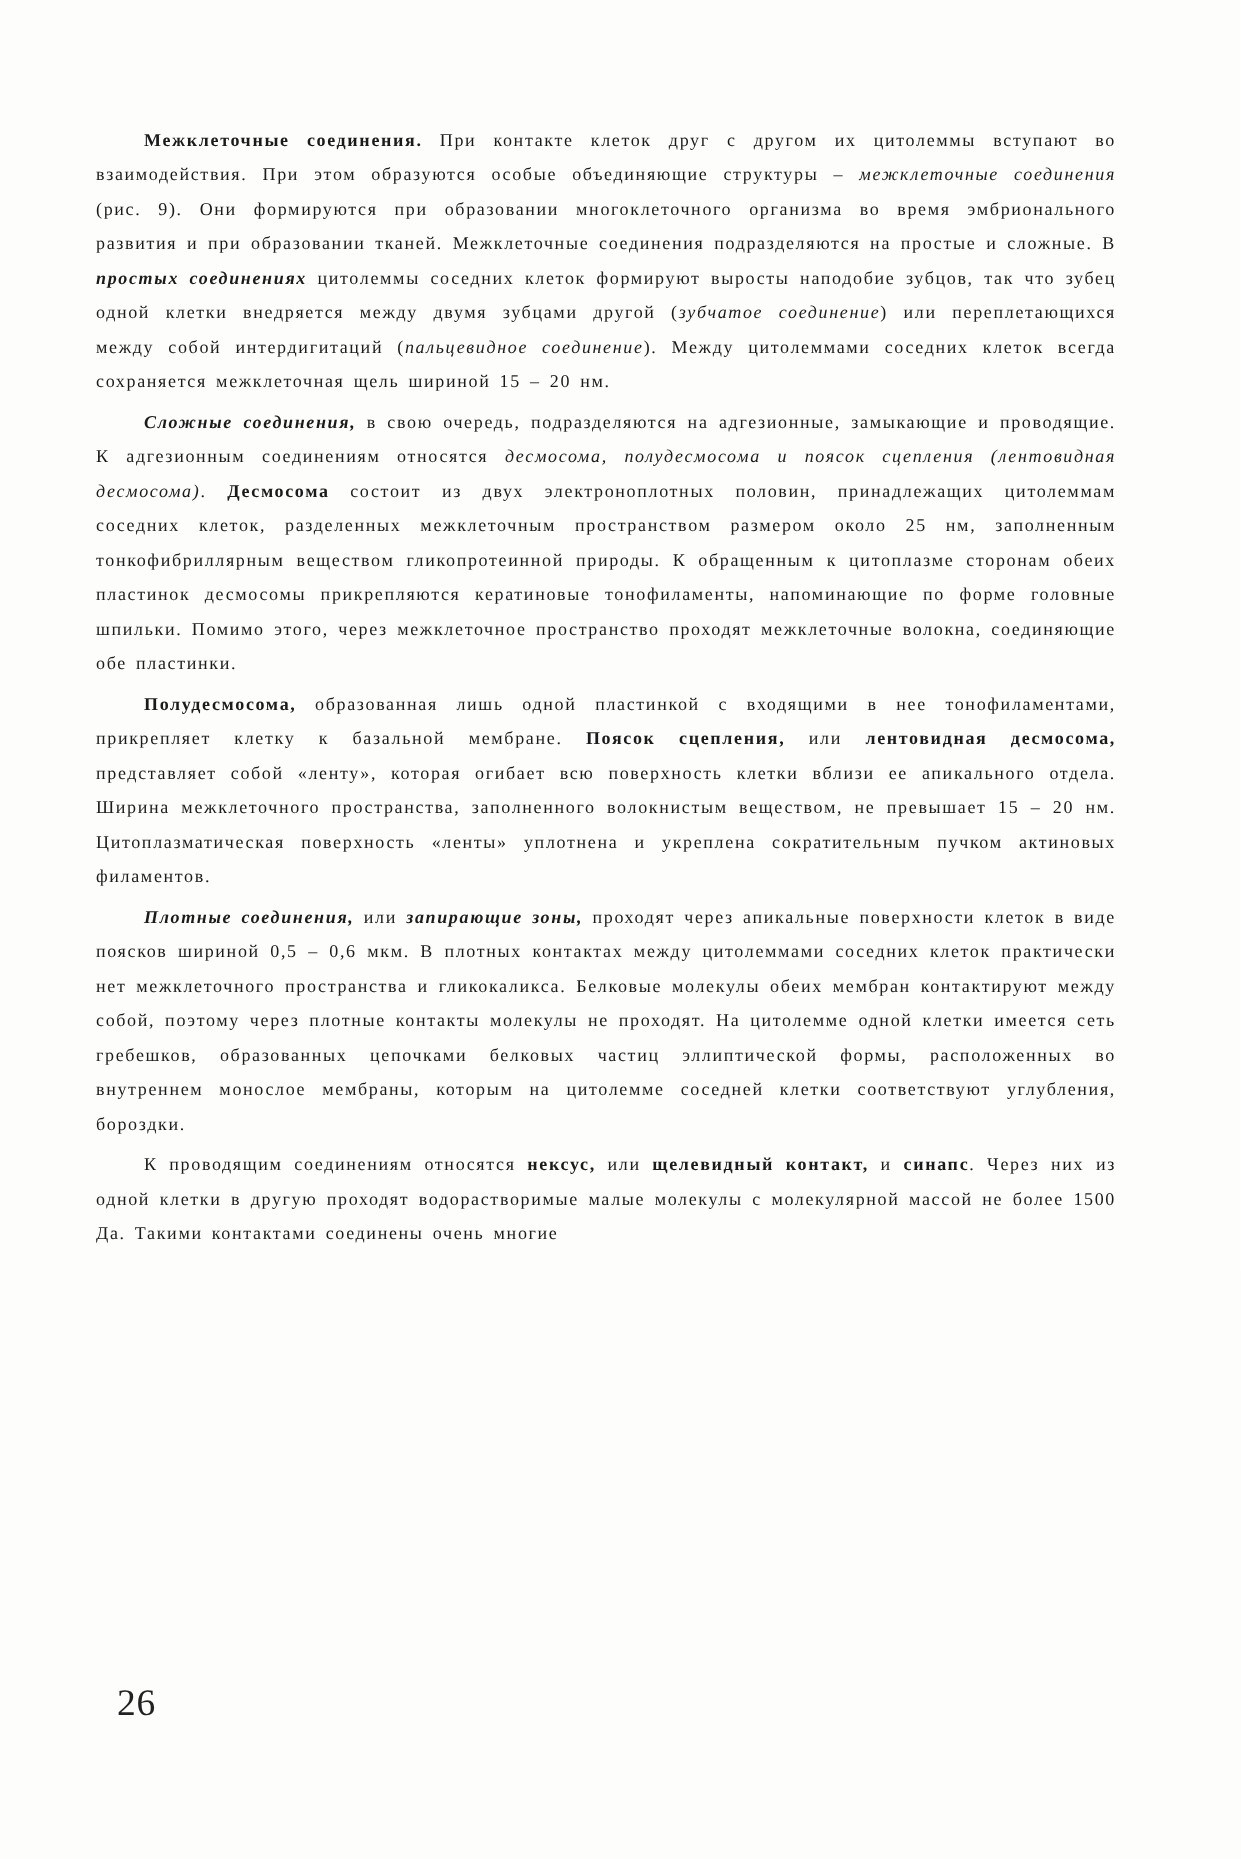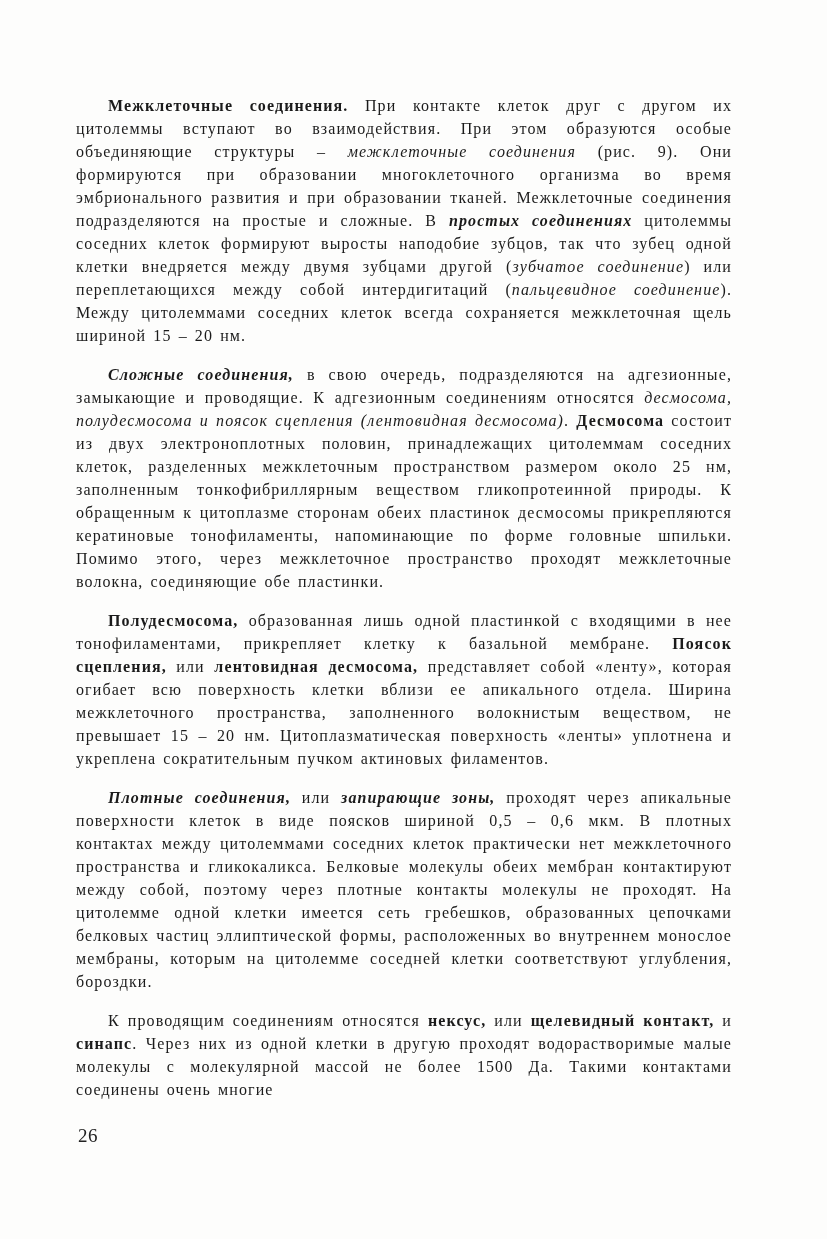--- a/index.html
+++ b/index.html
@@ -23,11 +23,11 @@
     width: 688px;
   }
   .para {
-    margin: 16px;
+    margin: 4px;
     padding: 0;
     text-indent: 32px;
     text-align: justify;
-    font-size: 16px;
+    font-size: 12px;
     line-height: 23px;
     letter-spacing: 1.1px;
     word-spacing: 2px;

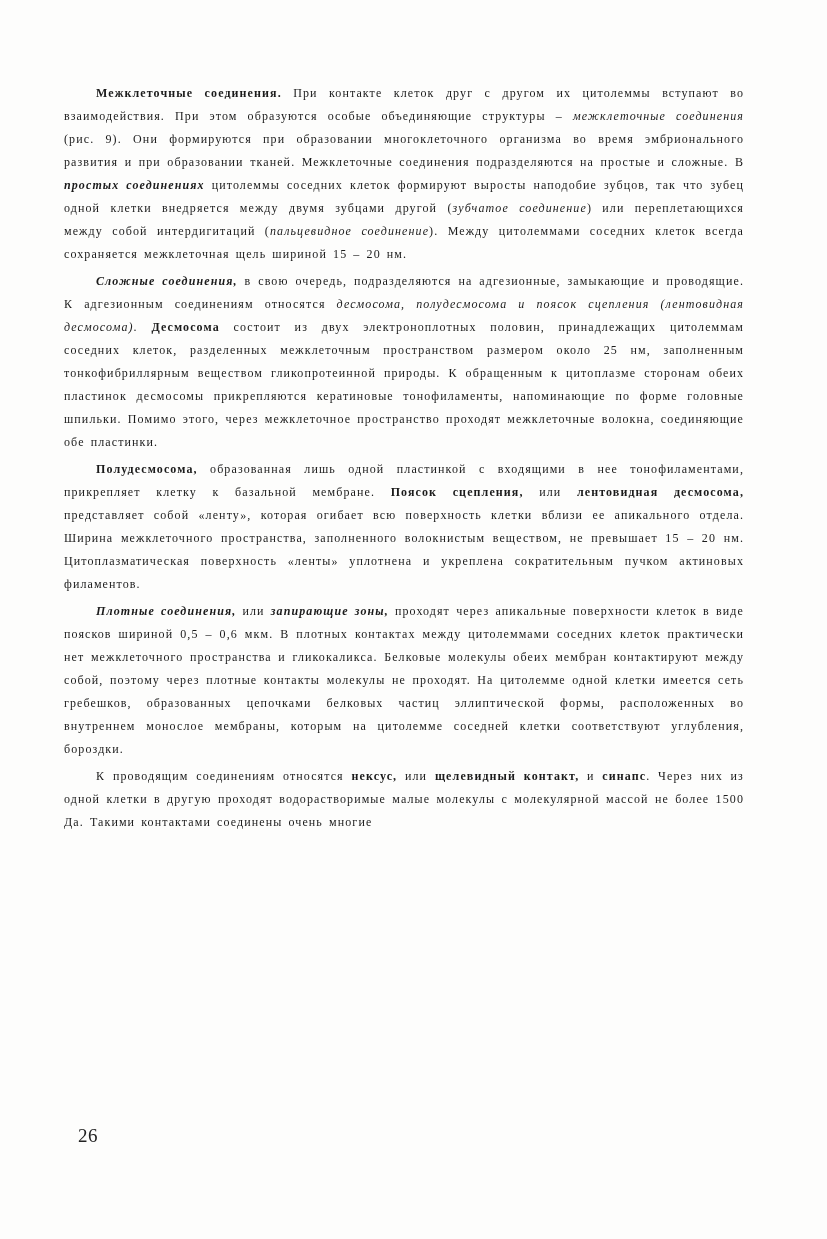--- a/index.html
+++ b/index.html
@@ -40,7 +40,7 @@
     position: absolute;
     left: 78px;
     top: 1125px;
-    font-size: 19px;
+    font-size: 25px;
     line-height: 22px;
     letter-spacing: 0.5px;
     color: #222222;

